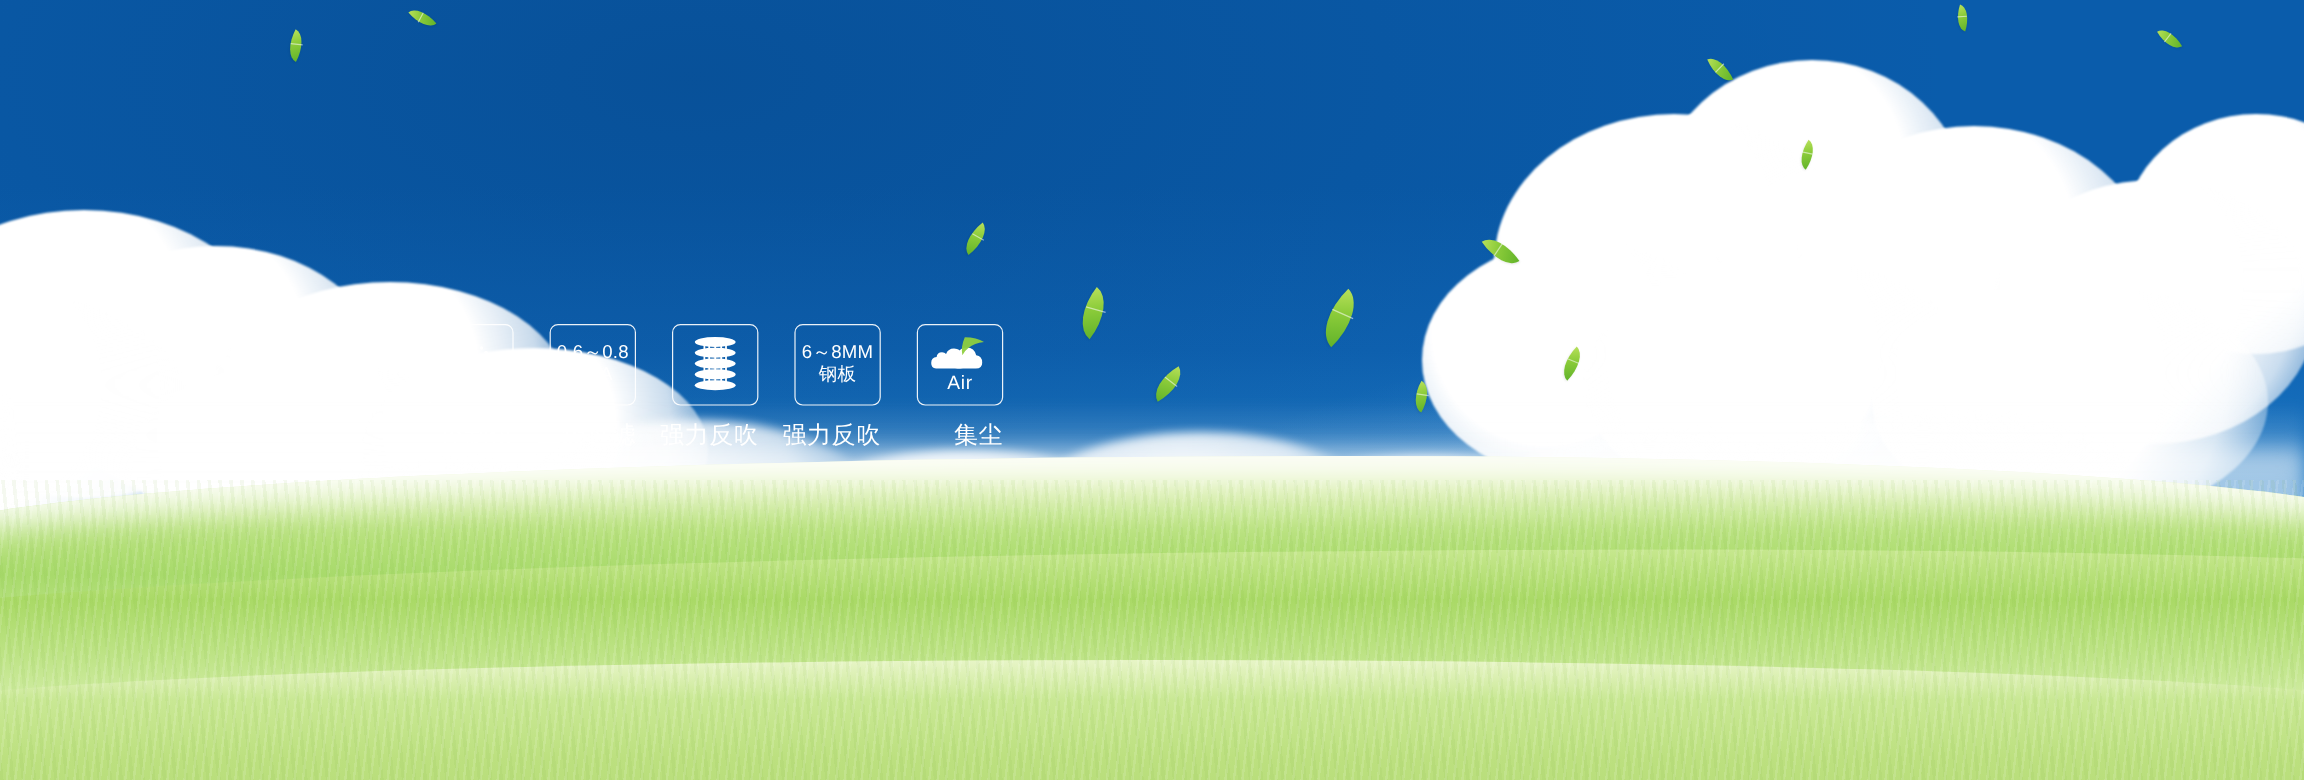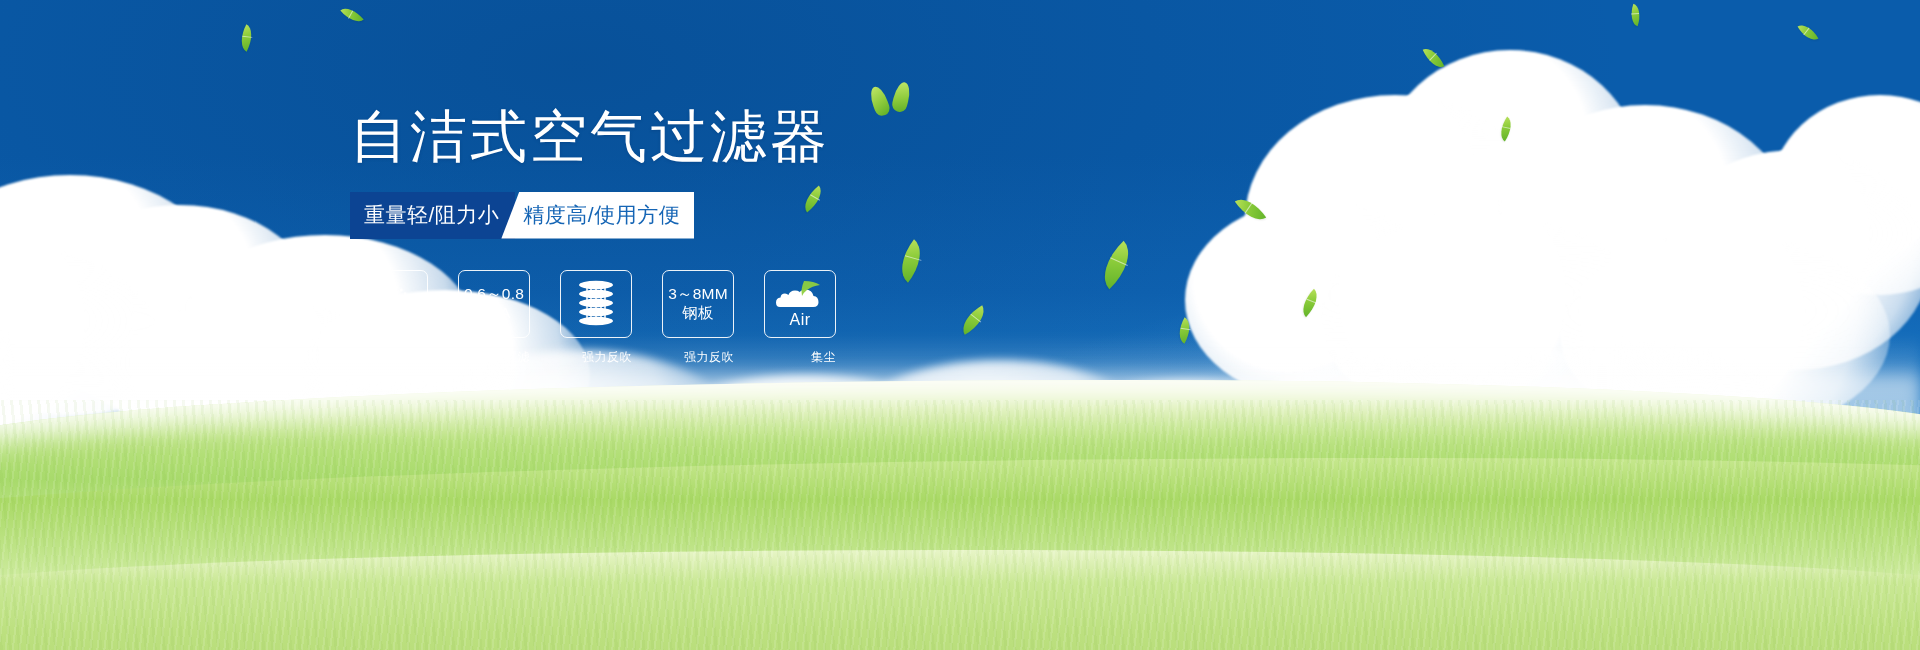--- a/index.html
+++ b/index.html
@@ -314,21 +314,6 @@
   <div class="ground-3"></div>
   <div class="grass-texture"></div>
 
-  <div class="content">
-
-    <div class="title-row">
-      <div class="title">自洁式空气过滤器</div>
-      <div class="title-leaves">
-        <span class="tl a"></span>
-        <span class="tl b"></span>
-      </div>
-    </div>
-
-    <div class="tagbar">
-      <div class="tag-left">重量轻/阻力小</div>
-      <div class="tag-right">精度高/使用方便</div>
-    </div>
-  </div>
 
   <div class="features">
 

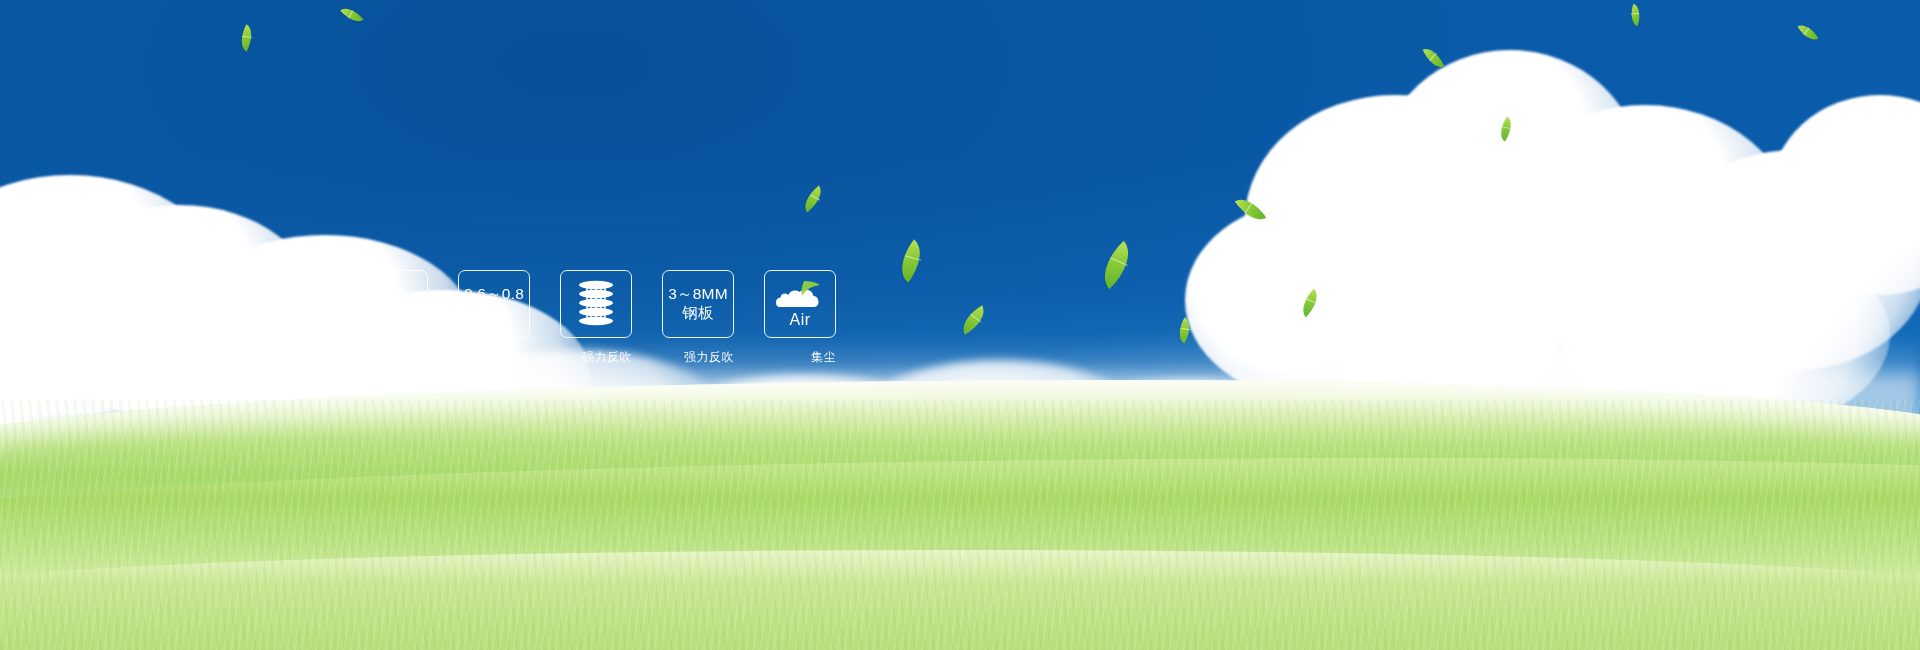--- a/index.html
+++ b/index.html
@@ -379,7 +379,7 @@
 
     <div class="feature">
       <div class="feature-box text">
-        <span>3～8MM</span>
+        <span>6～8MM</span>
         <span>钢板</span>
       </div>
       <div class="feature-label">强力反吹</div>

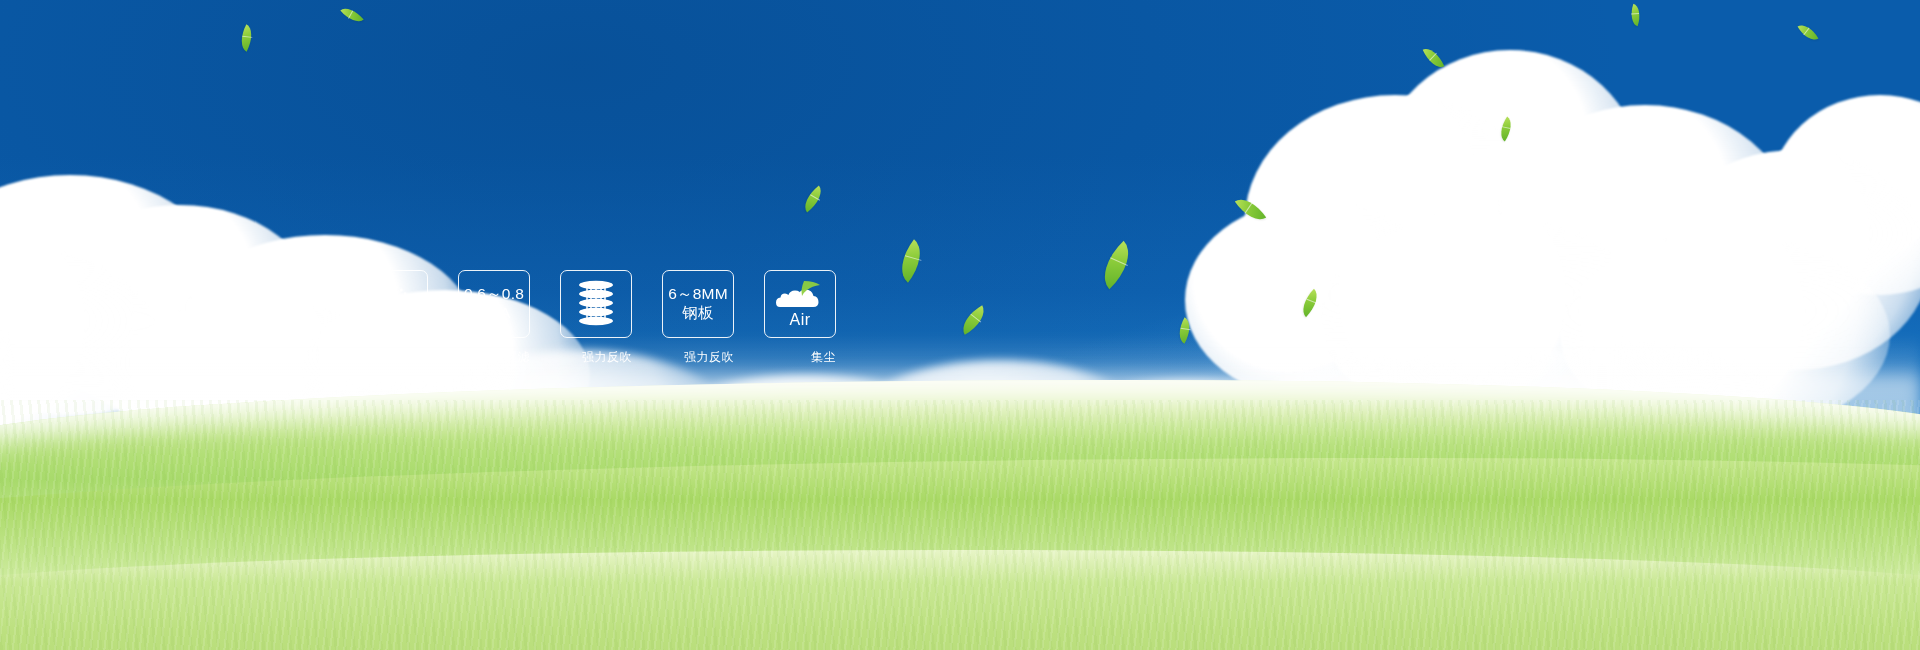--- a/index.html
+++ b/index.html
@@ -248,7 +248,7 @@
   .feature-label {
     margin-top: 11px;
     color: #ffffff;
-    font-size: 12px;
+    font-size: 20px;
     white-space: nowrap;
     letter-spacing: 0.5px;
   }

